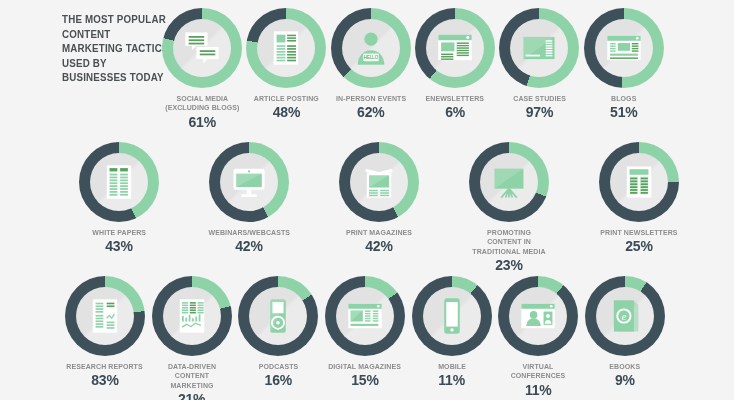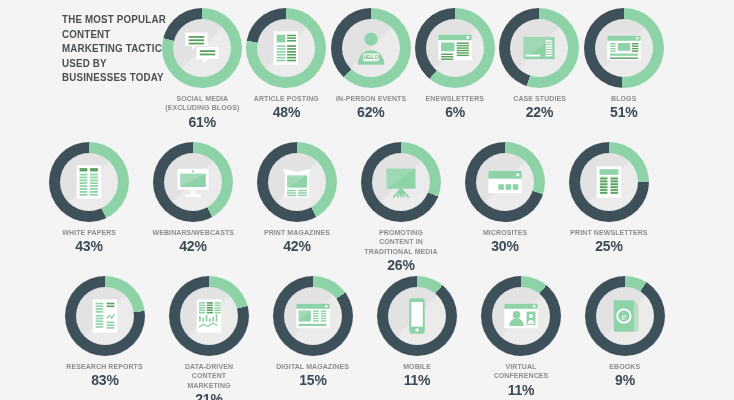--- a/index.html
+++ b/index.html
@@ -208,7 +208,7 @@
           </div>
         </div>
         <div class="label">CASE STUDIES</div>
-        <div class="pct">22%</div>
+        <div class="pct">97%</div>
       </div>
       <div class="item">
         <div class="donut-wrap">

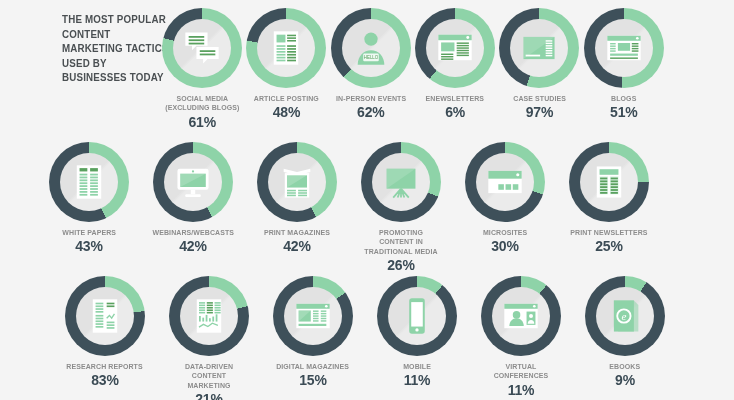--- a/index.html
+++ b/index.html
@@ -36,7 +36,7 @@
     align-items:flex-start;
   }
   #row-1{ left:160px; top:8px; width:506px; }
-  #row-2{ left:46px; top:142px; width:606px; }
+  #row-2{ left:76px; top:142px; width:606px; }
   #row-3{ left:62px; top:276px; width:606px; }
 
   .item{

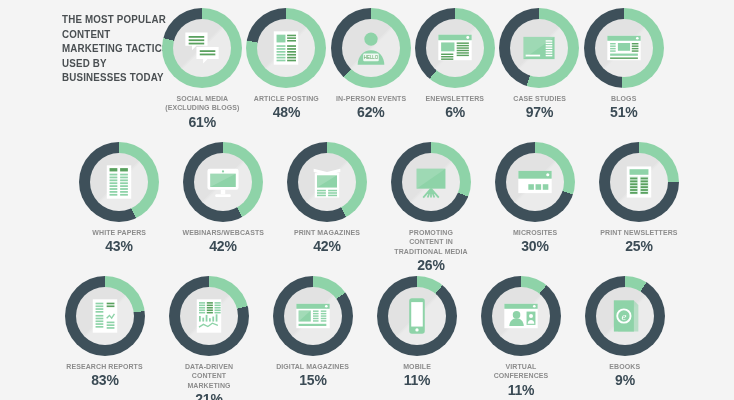--- a/index.html
+++ b/index.html
@@ -324,24 +324,6 @@
         <div class="label">PROMOTING CONTENT IN
 TRADITIONAL MEDIA</div>
         <div class="pct">26%</div>
-      </div>
-      <div class="item">
-        <div class="donut-wrap">
-          <div class="donut" style="background: conic-gradient(rgb(142, 211, 168) 0deg, rgb(142, 211, 168) 108deg, rgb(62, 80, 90) 108deg, rgb(62, 80, 90) 360deg);">
-            <div class="donut-inner">
-              <svg width="40" height="40" viewBox="0 0 36 36" class="icon-svg">
-                <rect x="3" y="8" width="30" height="20" fill="#ffffff"></rect>
-                <rect x="3" y="8" width="30" height="7" fill="#8ed3a8"></rect>
-                <circle cx="29.5" cy="11.5" r="1.4" fill="#ffffff"></circle>
-                <rect x="12" y="20" width="5" height="5" fill="#8ed3a8"></rect>
-                <rect x="18.5" y="20" width="5" height="5" fill="#8ed3a8"></rect>
-                <rect x="25" y="20" width="5" height="5" fill="#8ed3a8"></rect>
-              </svg>
-            </div>
-          </div>
-        </div>
-        <div class="label">MICROSITES</div>
-        <div class="pct">30%</div>
       </div>
       <div class="item">
         <div class="donut-wrap">

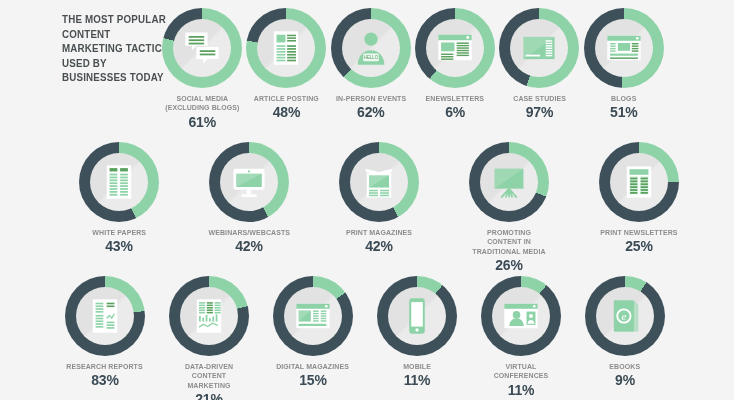--- a/index.html
+++ b/index.html
@@ -323,7 +323,7 @@
         </div>
         <div class="label">PROMOTING CONTENT IN
 TRADITIONAL MEDIA</div>
-        <div class="pct">26%</div>
+        <div class="pct">23%</div>
       </div>
       <div class="item">
         <div class="donut-wrap">

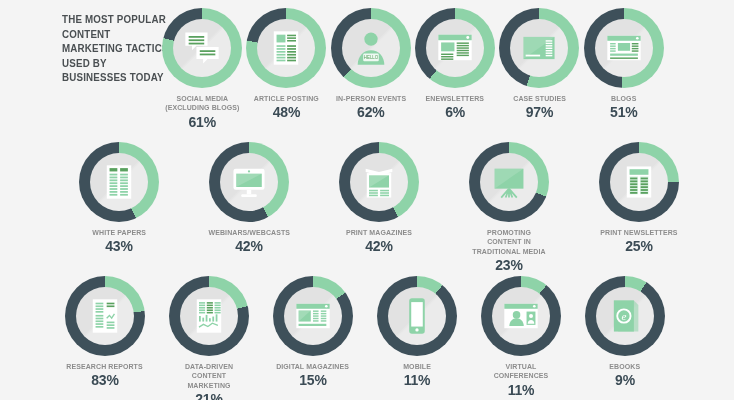--- a/index.html
+++ b/index.html
@@ -424,6 +424,23 @@
       </div>
       <div class="item">
         <div class="donut-wrap">
+          <div class="donut" style="background: conic-gradient(rgb(142, 211, 168) 0deg, rgb(142, 211, 168) 57.6deg, rgb(62, 80, 90) 57.6deg, rgb(62, 80, 90) 360deg);">
+            <div class="donut-inner">
+              <svg width="40" height="40" viewBox="0 0 36 36" class="icon-svg">
+                <rect x="11" y="3" width="14" height="30" rx="2" fill="#8ed3a8"></rect>
+                <path d="M11 3h14L11 33z" fill="#ffffff" opacity="0.14"></path>
+                <rect x="13" y="5.5" width="10" height="10" fill="#ffffff"></rect>
+                <circle cx="18" cy="24" r="5.5" fill="none" stroke="#ffffff" stroke-width="1.6"></circle>
+                <circle cx="18" cy="24" r="1.6" fill="#ffffff"></circle>
+              </svg>
+            </div>
+          </div>
+        </div>
+        <div class="label">PODCASTS</div>
+        <div class="pct">16%</div>
+      </div>
+      <div class="item">
+        <div class="donut-wrap">
           <div class="donut" style="background: conic-gradient(rgb(142, 211, 168) 0deg, rgb(142, 211, 168) 54deg, rgb(62, 80, 90) 54deg, rgb(62, 80, 90) 360deg);">
             <div class="donut-inner">
               <svg width="40" height="40" viewBox="0 0 36 36" class="icon-svg">

